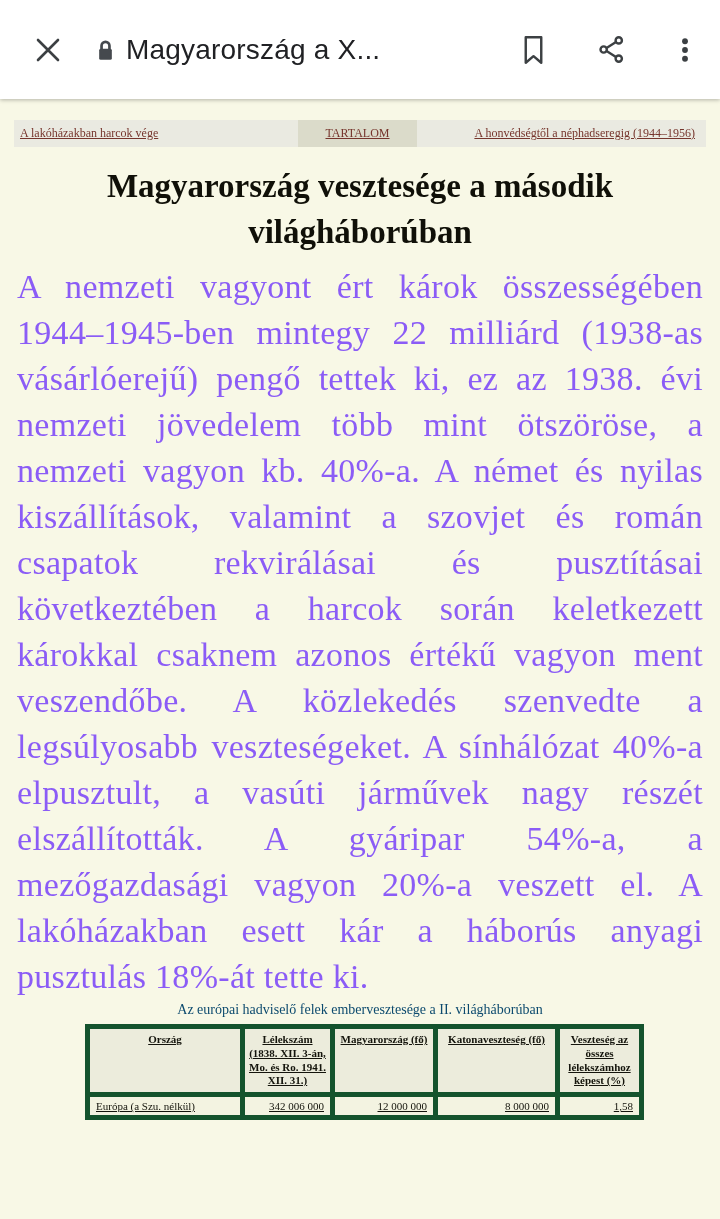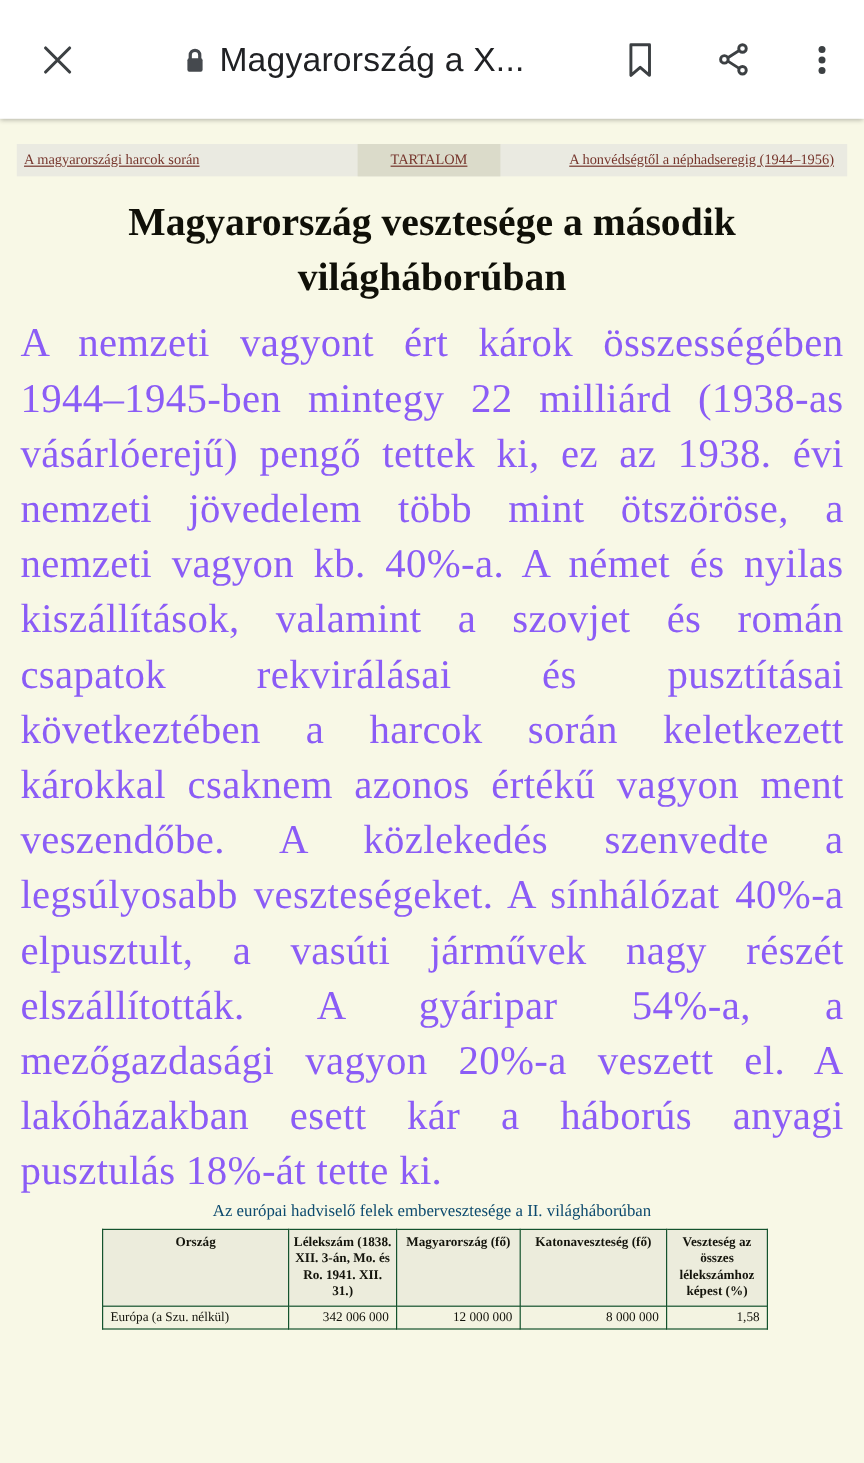--- a/index.html
+++ b/index.html
@@ -22,7 +22,7 @@
     display: flex; align-items: center; justify-content: center;
     cursor: pointer; flex: 0 0 auto;
   }
-  .titlewrap { flex: 1 1 auto; min-width: 0; display: flex; flex-direction: row; justify-content: center; }
+  .titlewrap { flex: 1 1 auto; min-width: 0; display: flex; flex-direction: column; justify-content: center; }
   .titlerow { display: flex; align-items: center; }
   .lock { margin-right: 11px; flex: 0 0 auto; position: relative; top: 1px; }
   .pagetitle {

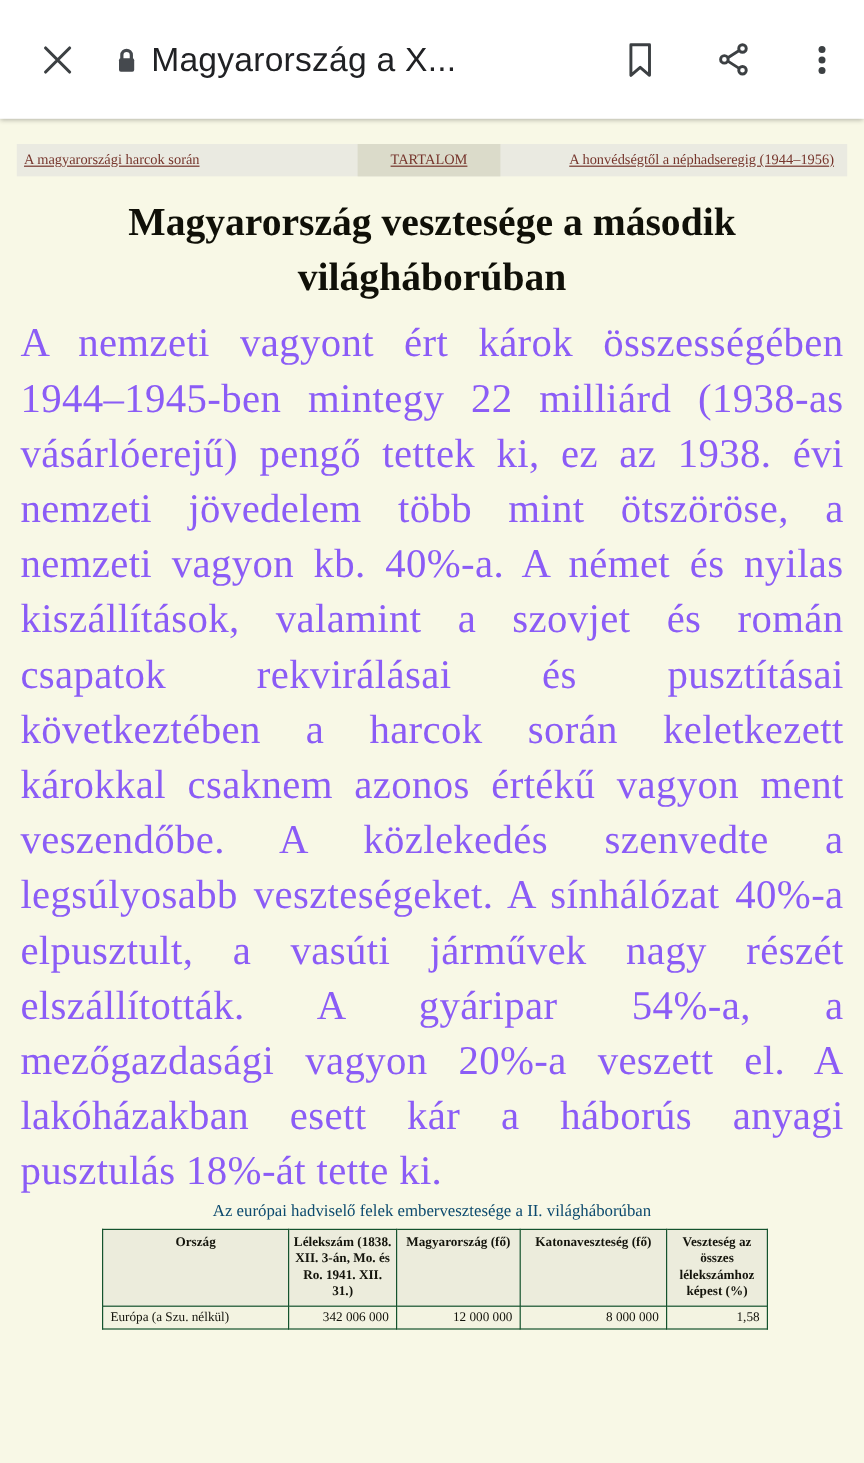--- a/index.html
+++ b/index.html
@@ -158,7 +158,7 @@
 
   <nav class="navstrip">
     <div class="nav-left">
-      <a href="#">A magyarországi harcok során</a>
+      <a href="#">A lakóházakban harcok vége</a>
     </div>
     <div class="nav-center">
       <a href="#">TARTALOM</a>

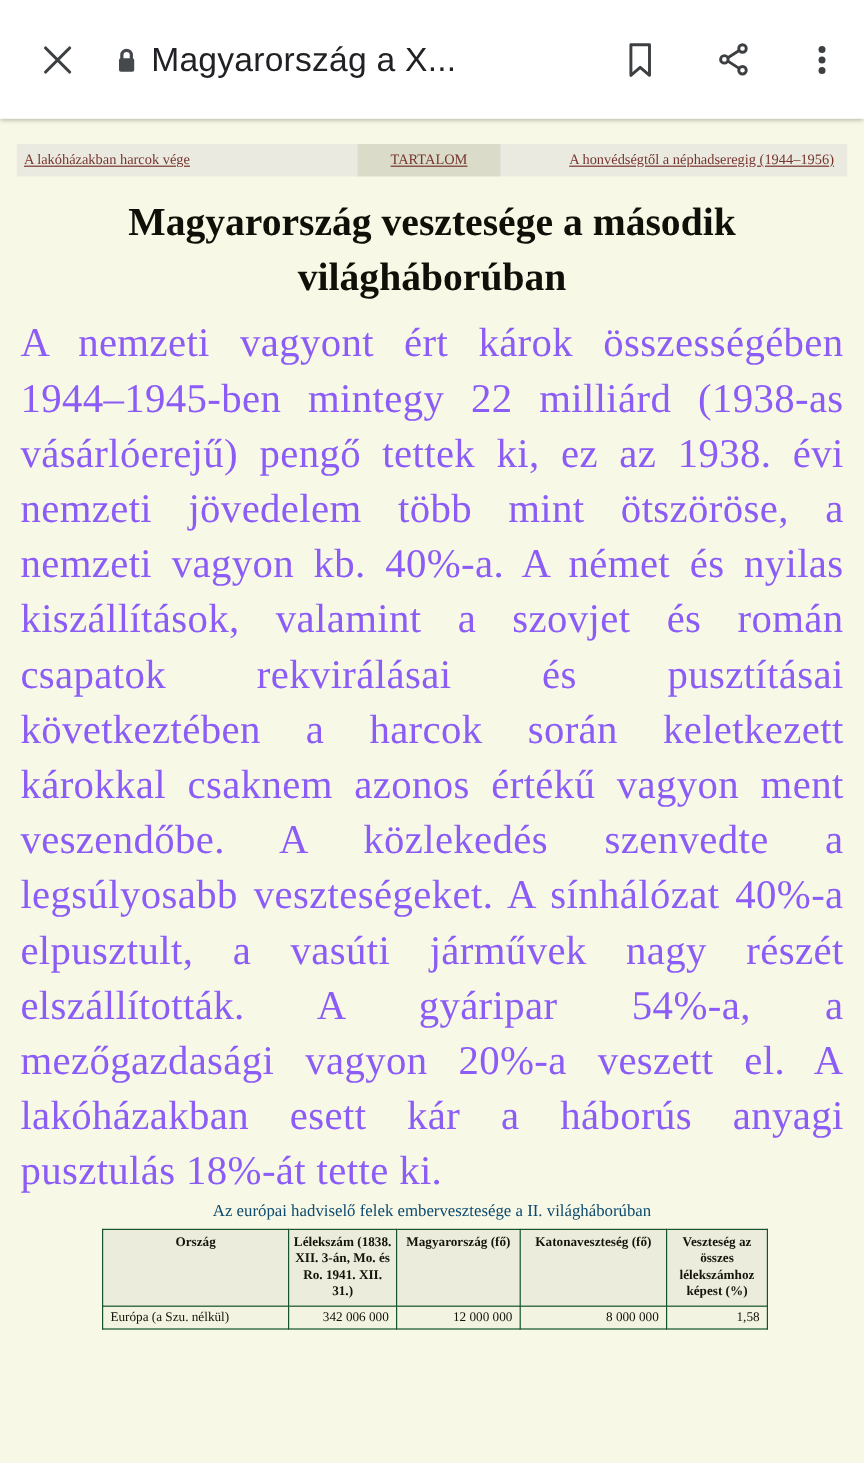--- a/index.html
+++ b/index.html
@@ -92,9 +92,10 @@
     background: #f3f3e1;
   }
   table.datatable th, table.datatable td {
-    border: 1px solid #14532d;
+    border: 5px solid #14532d;
     vertical-align: top;
     padding: 4px 3px;
+    text-decoration: underline;
   }
   table.datatable th {
     background: #ececdc;

